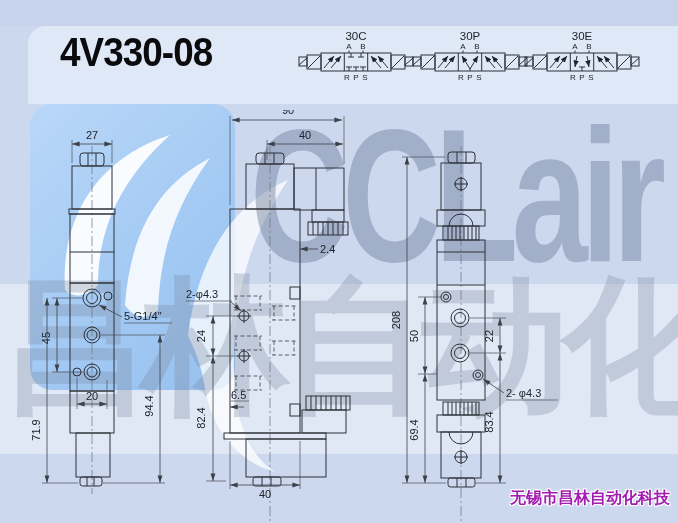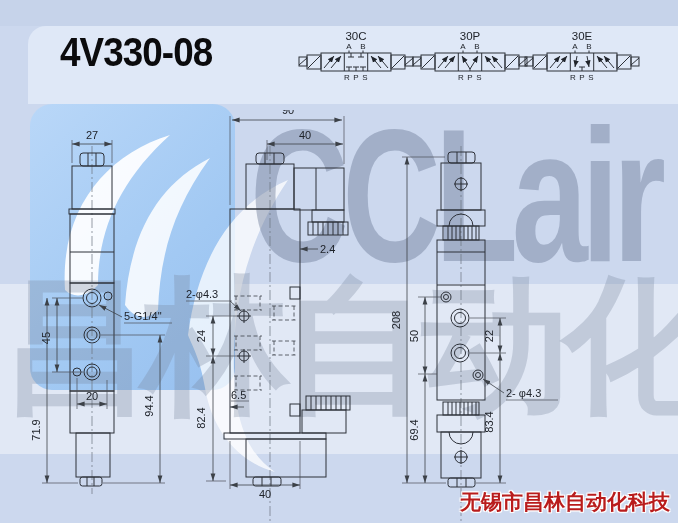--- a/index.html
+++ b/index.html
@@ -20,7 +20,7 @@
          color:rgba(118,131,156,0.30);letter-spacing:-8px;white-space:nowrap;
          font-family:"DejaVu Sans",sans-serif;}
   .drawings{position:absolute;left:0;top:0;}
-  .footer-co{position:absolute;right:8px;top:488px;font-size:21px;font-weight:bold;color:#b91c1c;
+  .footer-co{position:absolute;right:8px;top:488px;font-size:16px;font-weight:bold;color:#a21caf;
              font-family:"DejaVu Sans",sans-serif;
              text-shadow:0 0 3px #fff,1px 1px 0 #fff,-1px -1px 0 #fff,1px -1px 0 #fff,-1px 1px 0 #fff;}
   text{font-family:"Liberation Sans",sans-serif;}

